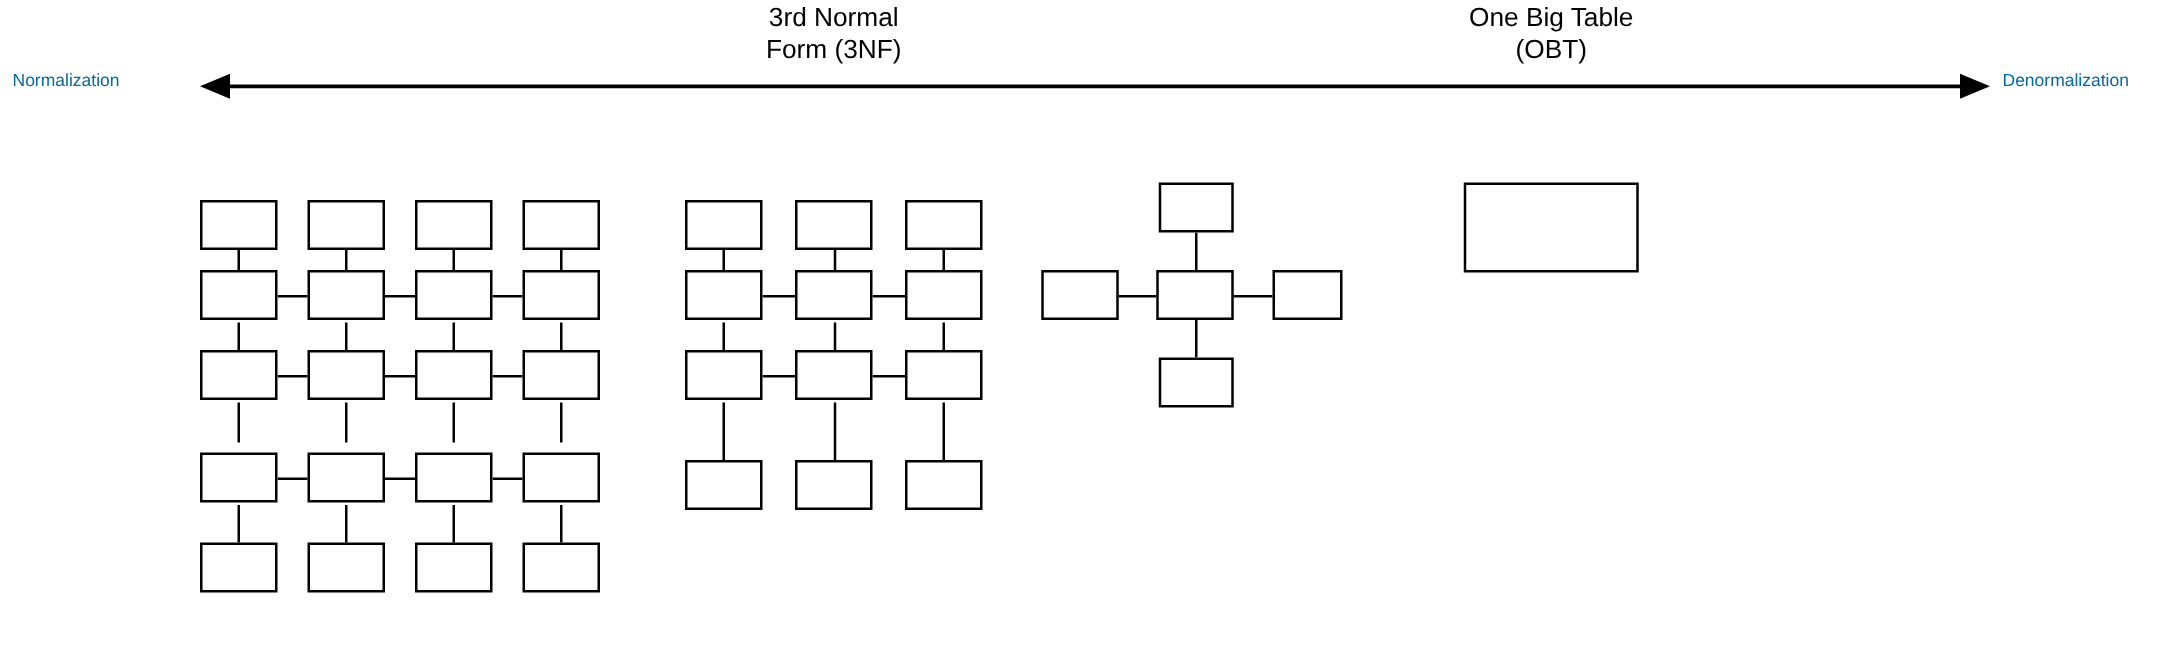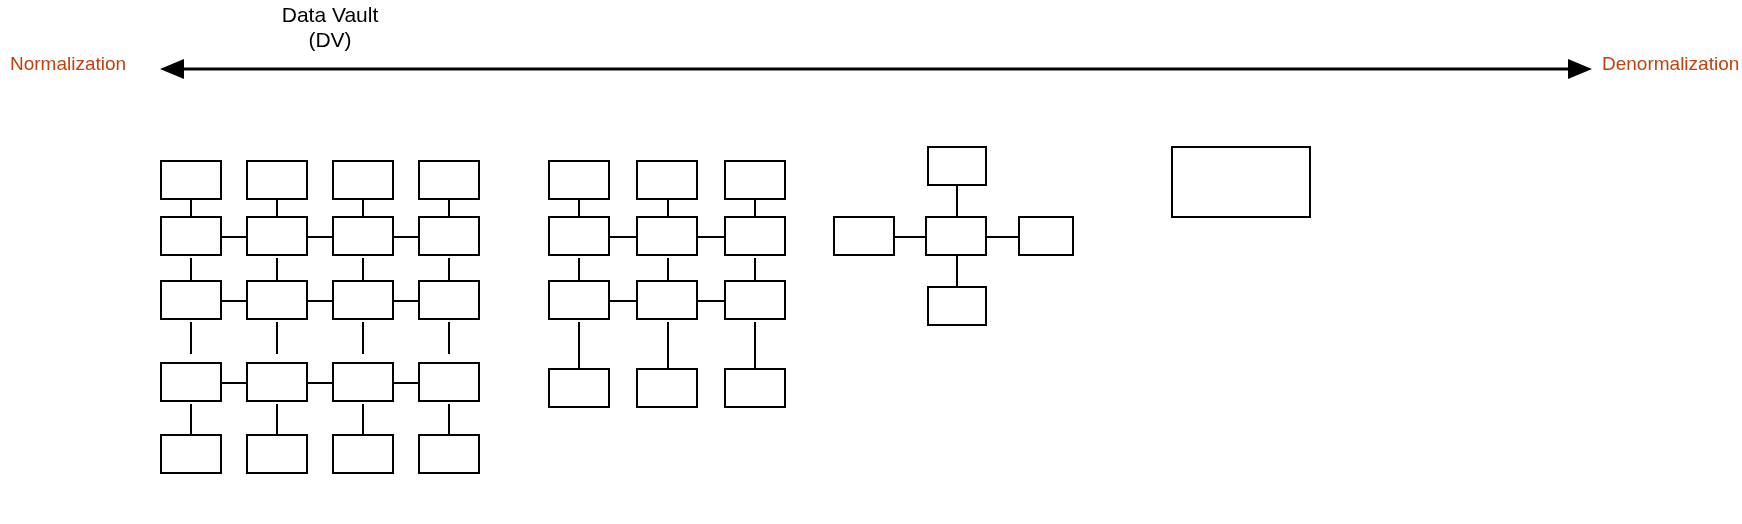--- a/index.html
+++ b/index.html
@@ -82,10 +82,6 @@
     </svg>
   </div>
 
-  <div class="stage-title" style="left:230px; top:2px; width:200px;">
-    <span class="line">Data Vault</span>
-    <span class="line">(DV)</span>
-  </div>
 
 
   <div class="stage-title" style="left:852px; top:2px; width:200px;">

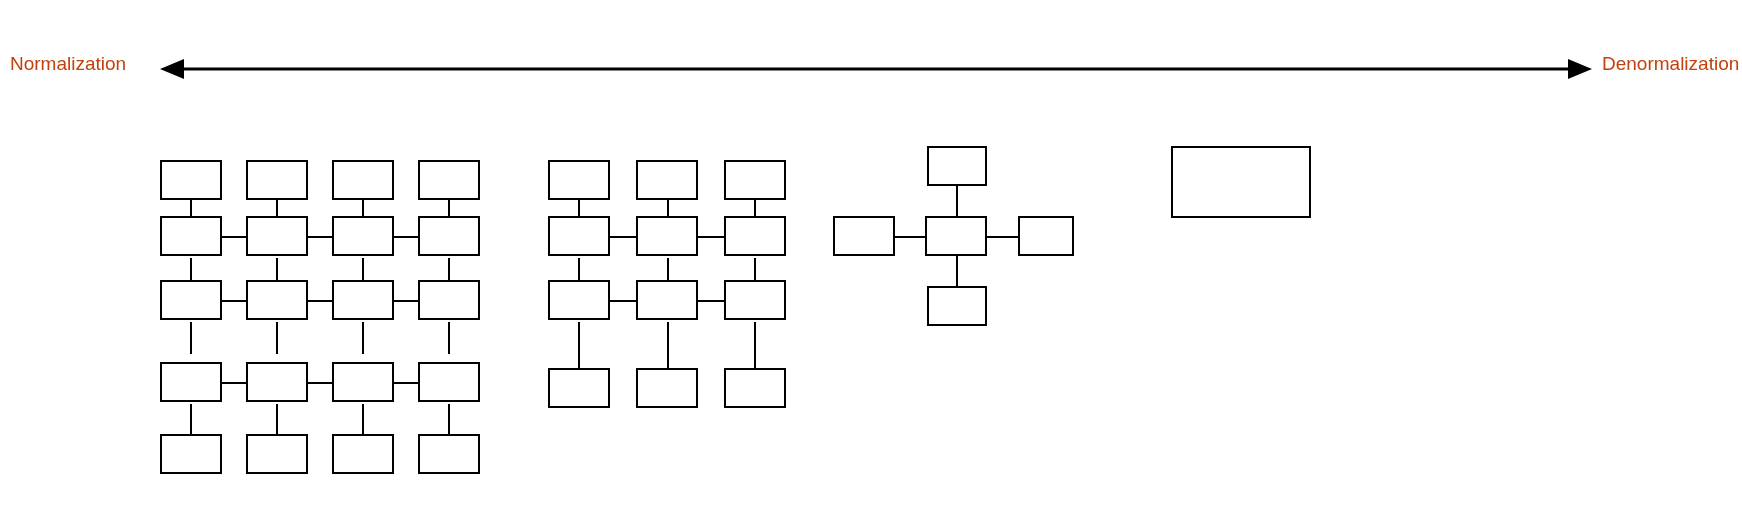--- a/index.html
+++ b/index.html
@@ -83,6 +83,10 @@
   </div>
 
 
+  <div class="stage-title" style="left:567px; top:2px; width:200px;">
+    <span class="line">3rd Normal</span>
+    <span class="line">Form (3NF)</span>
+  </div>
 
   <div class="stage-title" style="left:852px; top:2px; width:200px;">
   </div>

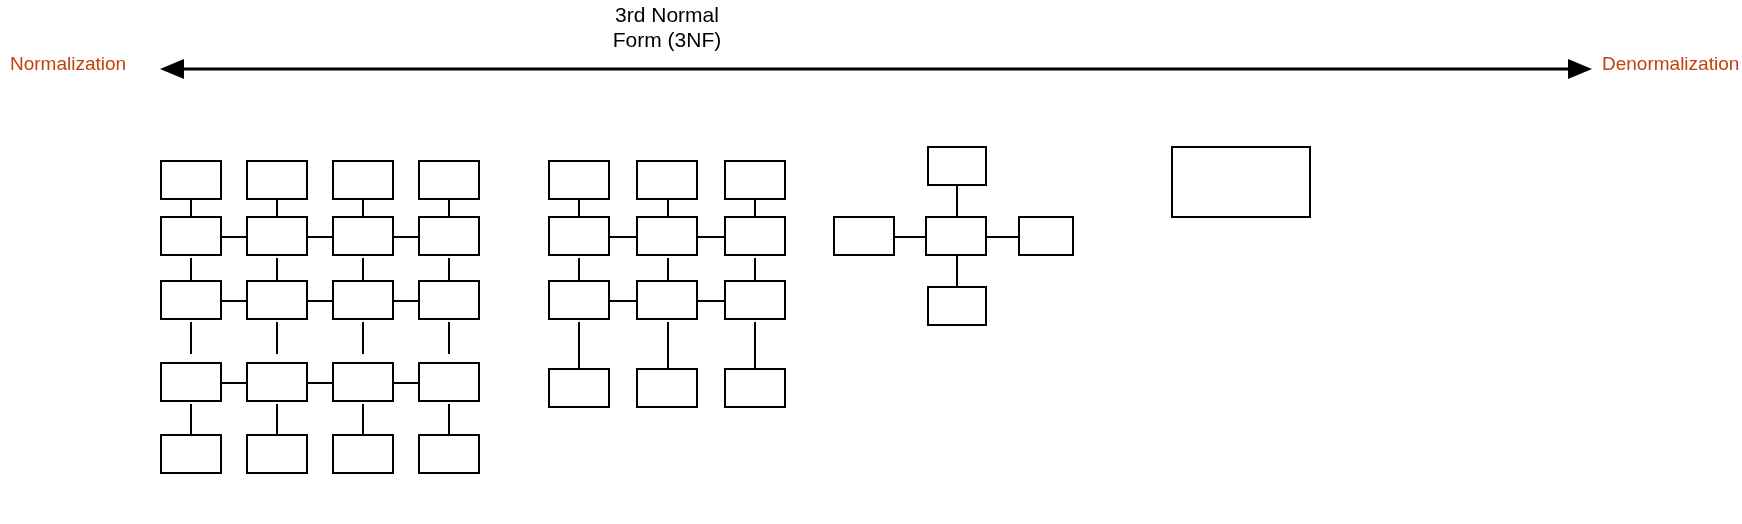--- a/index.html
+++ b/index.html
@@ -91,6 +91,10 @@
   <div class="stage-title" style="left:852px; top:2px; width:200px;">
   </div>
 
+  <div class="stage-title" style="left:1141px; top:2px; width:200px;">
+    <span class="line">One Big Table</span>
+    <span class="line">(OBT)</span>
+  </div>
 
   <div class="group">
 

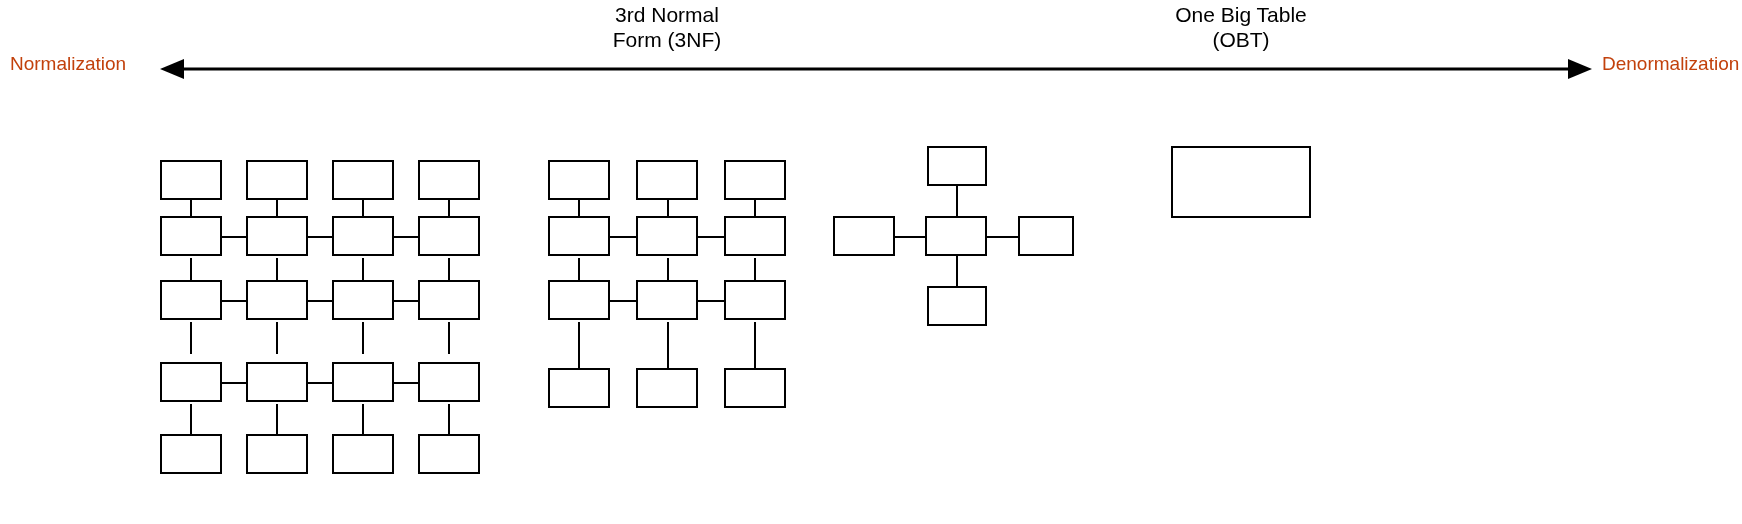--- a/index.html
+++ b/index.html
@@ -20,9 +20,9 @@
   }
   .axis-end-label {
     position: absolute;
-    font-size: 19px;
+    font-size: 14px;
     line-height: 24px;
-    color: #c2410c;
+    color: #0369a1;
     white-space: nowrap;
   }
   #label-normalization { left: 10px;  top: 52px; }

